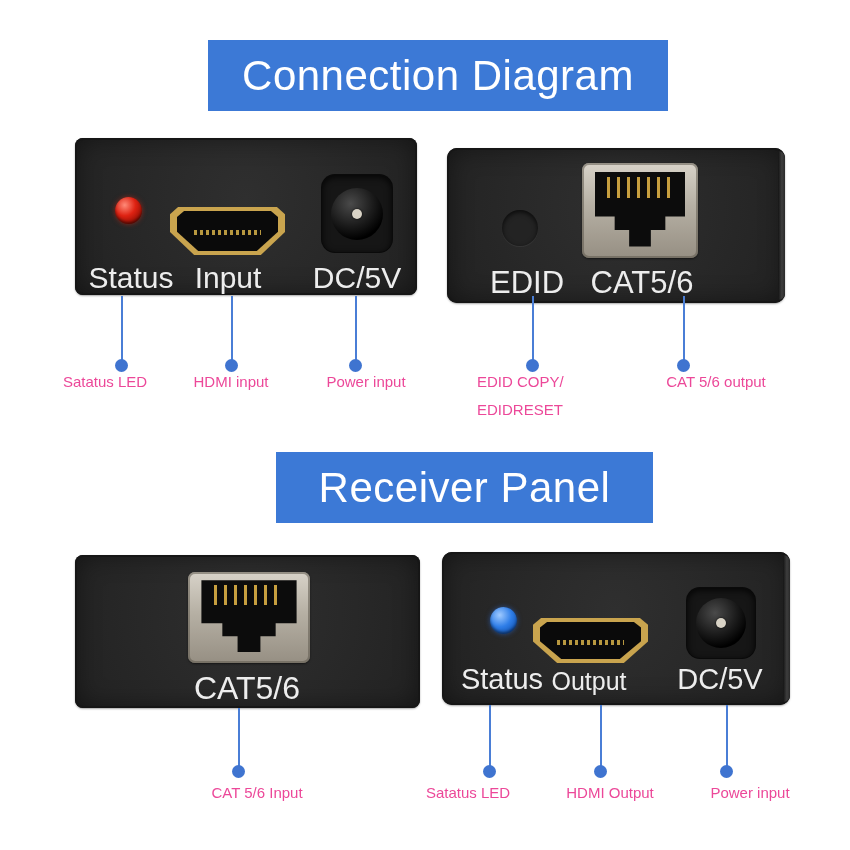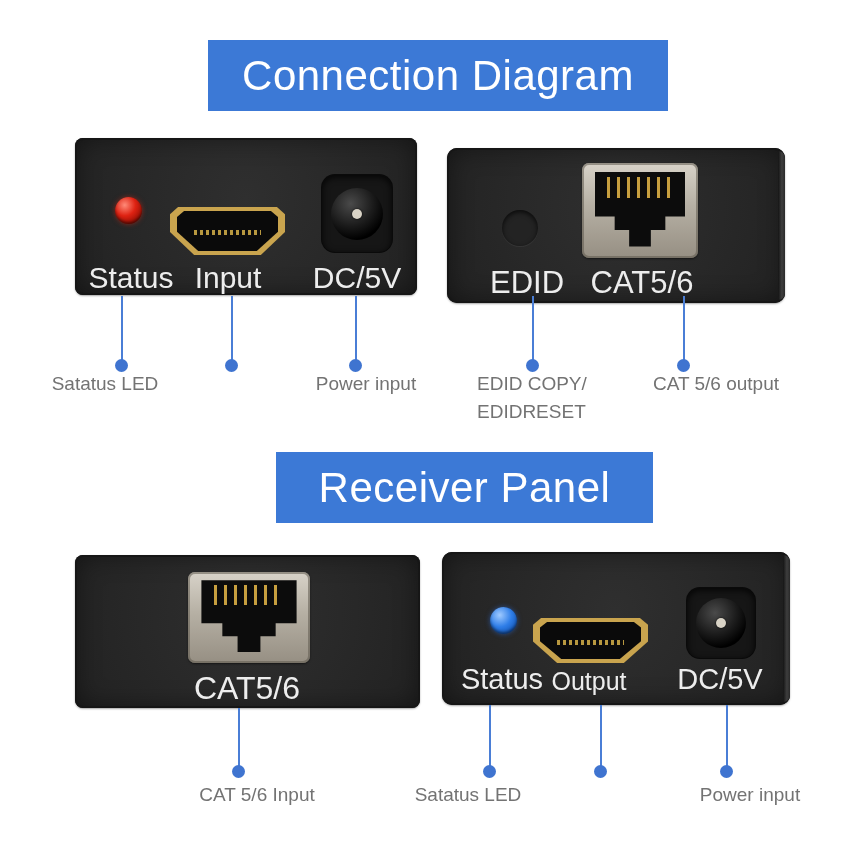--- a/index.html
+++ b/index.html
@@ -56,7 +56,7 @@
     box-shadow: inset 0 2px 5px rgba(0,0,0,.75), 0 1px 1px rgba(255,255,255,.07); }
   .callout-line { position:absolute; width:2px; background:#4a7ed6; }
   .callout-dot  { position:absolute; width:13px; height:13px; border-radius:50%; background:#3f74d0; }
-  .callout-label { position:absolute; color:#737373; font-size:19px;
+  .callout-label { position:absolute; color:#ec4899; font-size:15px;
     transform:translateX(-50%); white-space:nowrap; }
   .callout-label.align-left { transform:none; }
 </style>

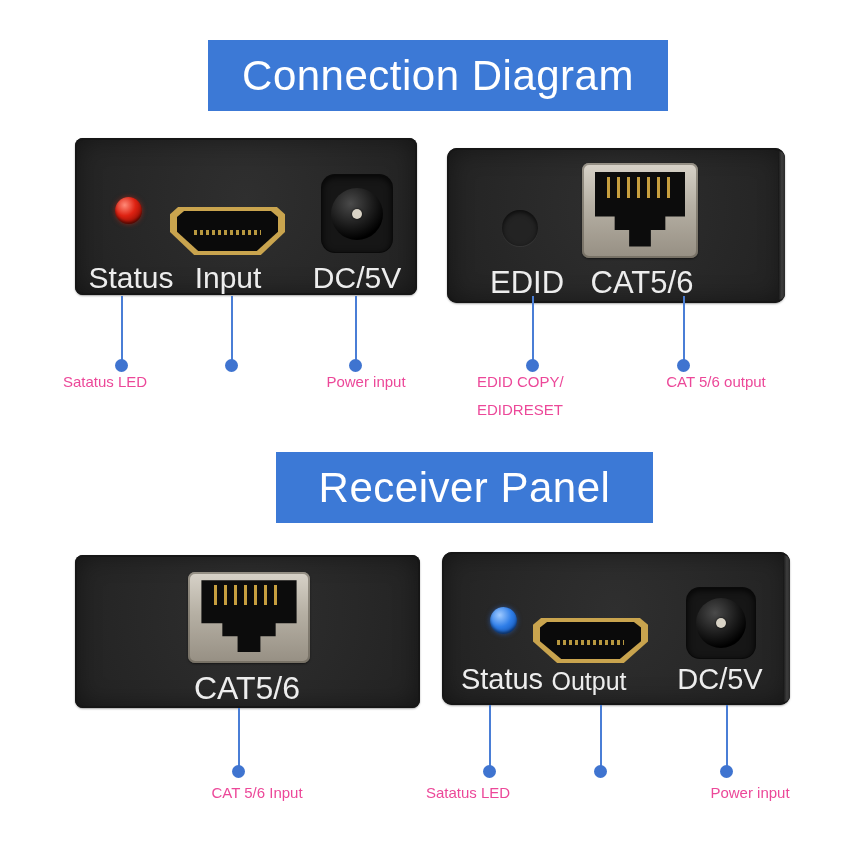--- a/index.html
+++ b/index.html
@@ -100,6 +100,7 @@
 
   <div class="callout-line" style="left:231px; top:296px; height:66px;"></div>
   <div class="callout-dot" style="left:225px; top:359px;"></div>
+  <div class="callout-label" style="left:231px; top:373px;">HDMI input</div>
 
   <div class="callout-line" style="left:355px; top:296px; height:66px;"></div>
   <div class="callout-dot" style="left:349px; top:359px;"></div>

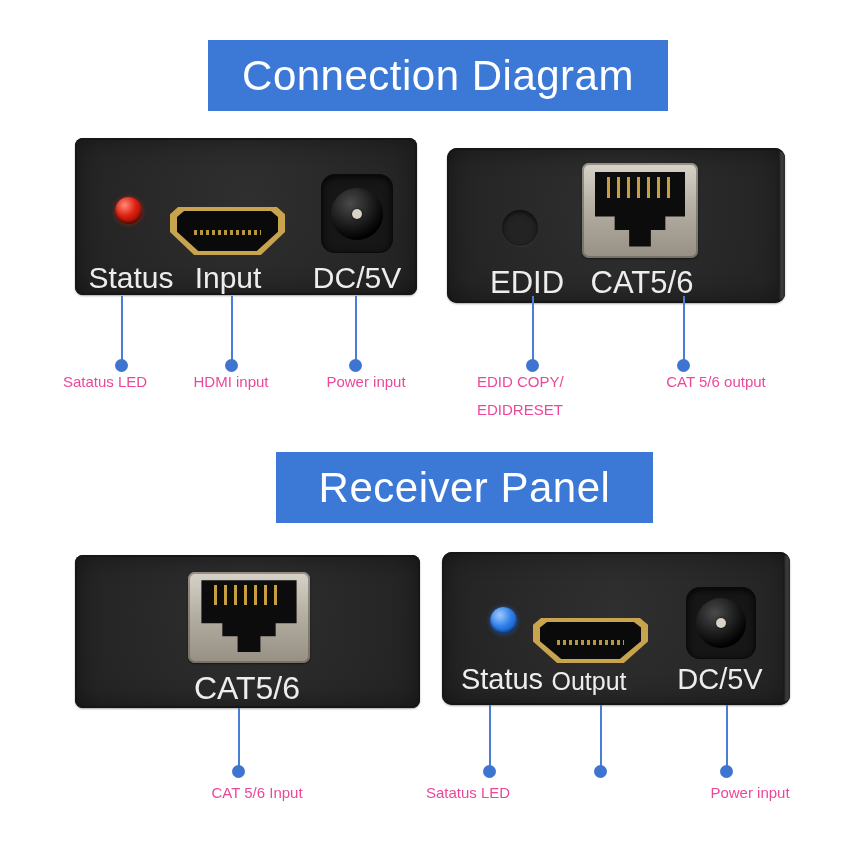--- a/index.html
+++ b/index.html
@@ -152,6 +152,7 @@
 
   <div class="callout-line" style="left:600px; top:705px; height:63px;"></div>
   <div class="callout-dot" style="left:594px; top:765px;"></div>
+  <div class="callout-label" style="left:610px; top:784px;">HDMI Output</div>
 
   <div class="callout-line" style="left:726px; top:705px; height:63px;"></div>
   <div class="callout-dot" style="left:720px; top:765px;"></div>

